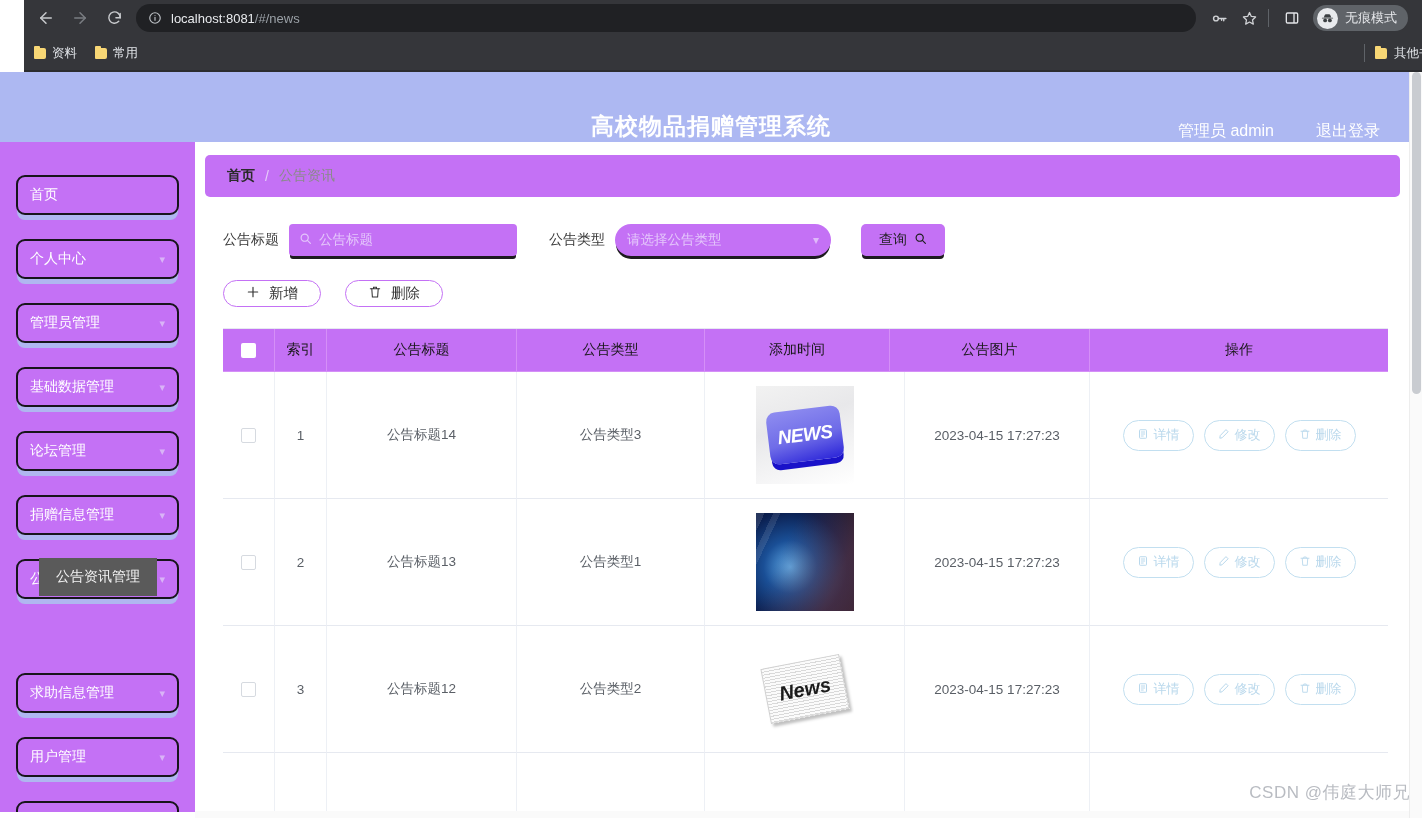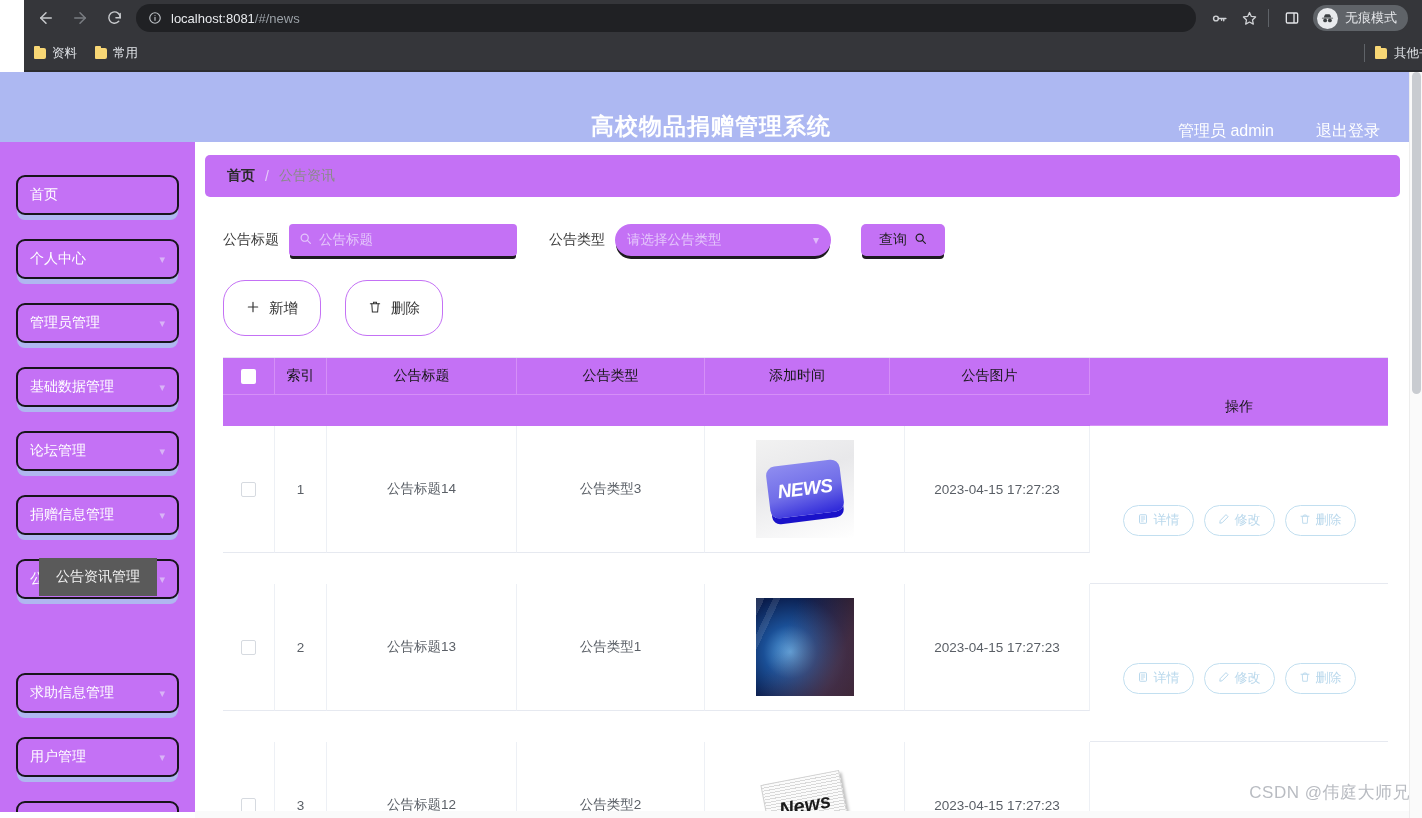--- a/index.html
+++ b/index.html
@@ -127,7 +127,7 @@
 
   .ops { display: flex; gap: 24px; padding-left: 18px; margin-bottom: 21px; }
   .op-btn {
-    height: 56px; padding: 0 22px; border: 1.6px solid #c471f5; border-radius: 22px;
+    height: 27px; padding: 0 22px; border: 1.6px solid #c471f5; border-radius: 22px;
     background: #fff; display: flex; align-items: center; gap: 9px;
     color: #353535; font-size: 14.5px;
   }

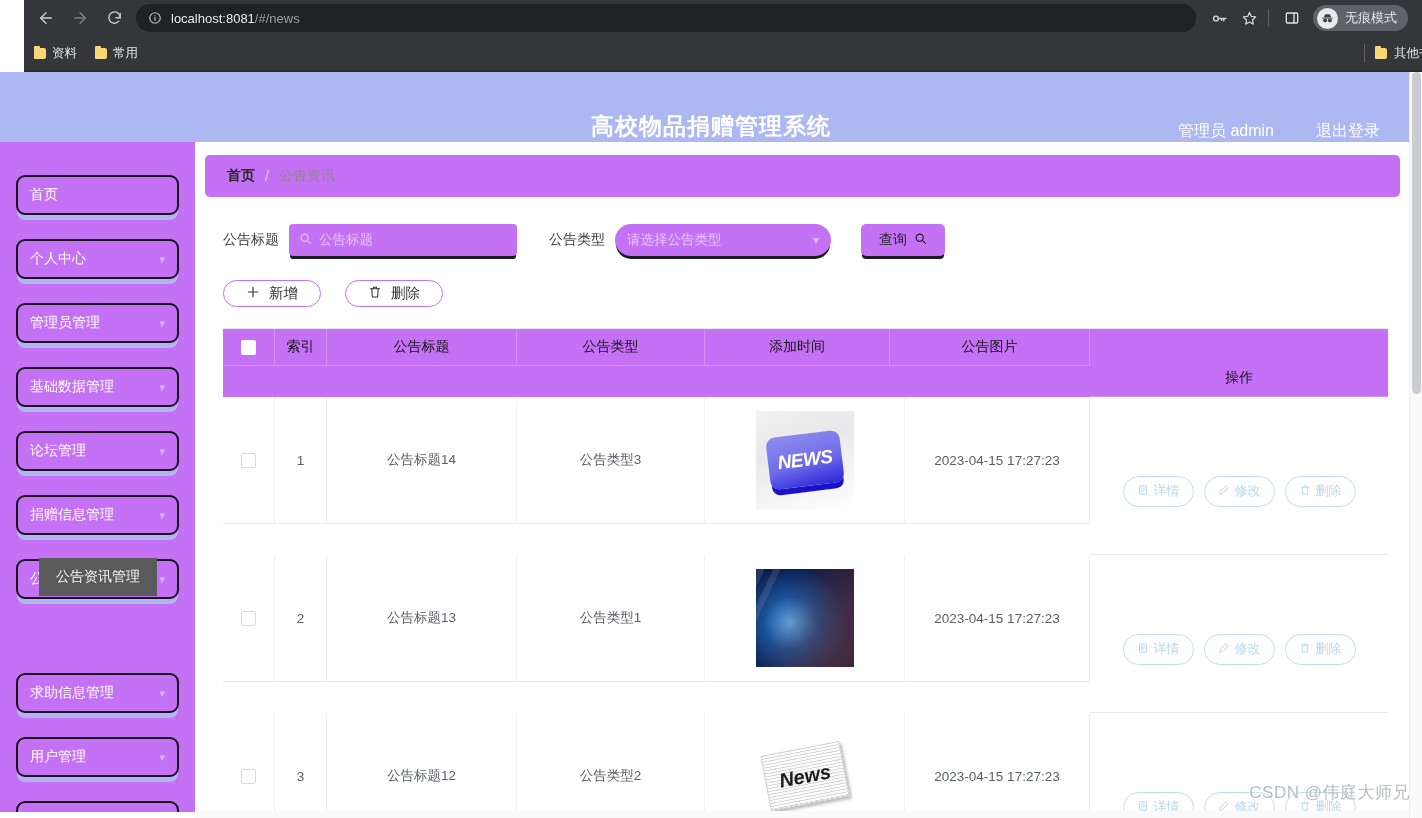--- a/index.html
+++ b/index.html
@@ -137,7 +137,7 @@
   .trow { display: flex; }
   .thead { background: #c471f5; }
   .thead .cell {
-    height: 37px; display: flex; align-items: center; justify-content: center;
+    height: 43px; display: flex; align-items: center; justify-content: center;
     color: #161616; font-size: 14px; border-right: 1px solid #d58ff7;
     border-bottom: 1px solid #d58ff7;
   }

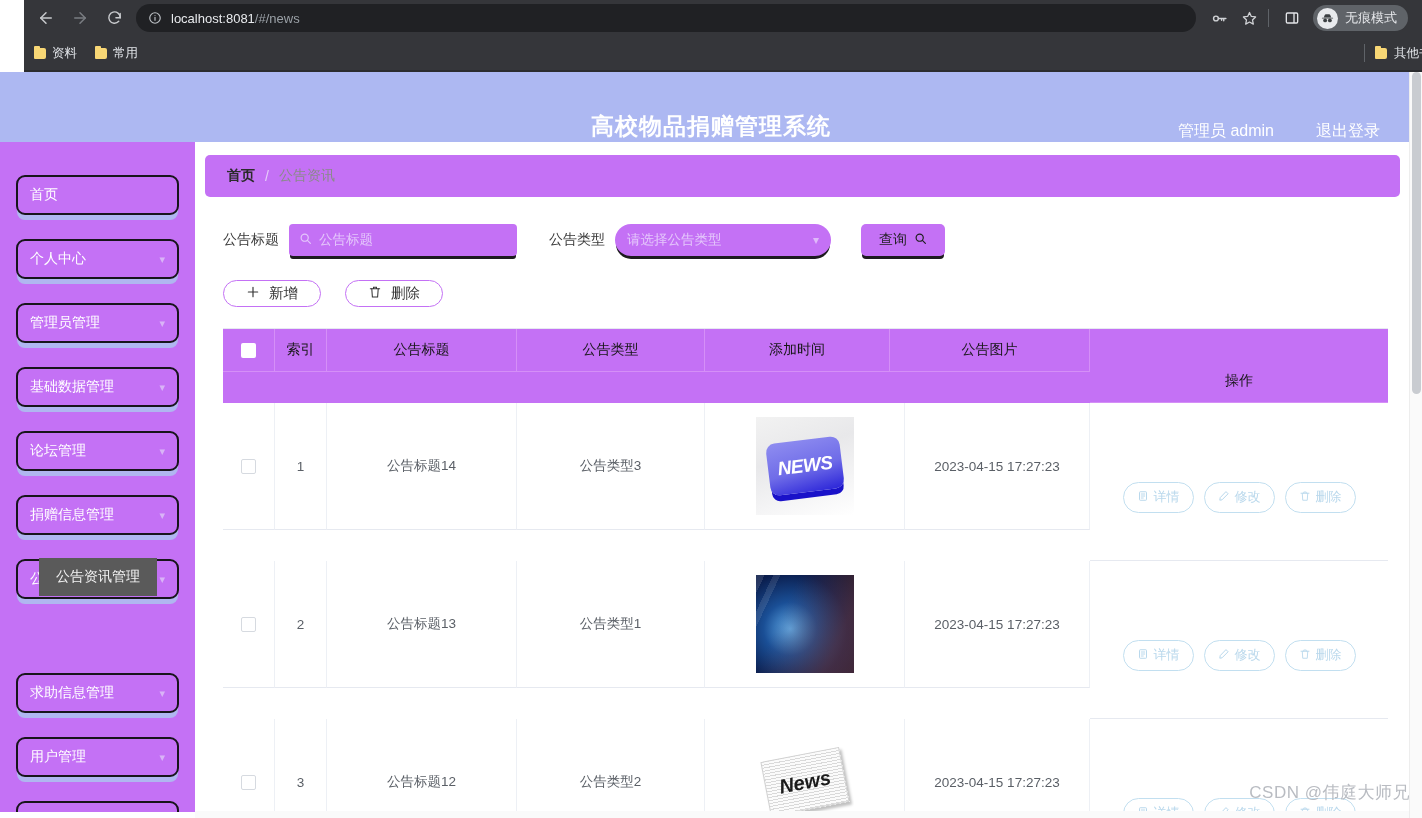--- a/index.html
+++ b/index.html
@@ -152,7 +152,7 @@
   .c-type  { width: 188px; flex: 0 0 188px; }
   .c-img   { width: 200px; flex: 0 0 200px; }
   .c-time  { width: 185px; flex: 0 0 185px; }
-  .c-ops   { width: 298px; flex: 0 0 298px; border-right: none !important; margin-top: 31px; }
+  .c-ops   { width: 298px; flex: 0 0 298px; border-right: none !important; }
 
   .chk-box { width: 15px; height: 15px; border: 1px solid #d6dae0; border-radius: 2px; background: #fff; }
   .chk-head { width: 15px; height: 15px; border-radius: 2px; background: #ffffff; }

